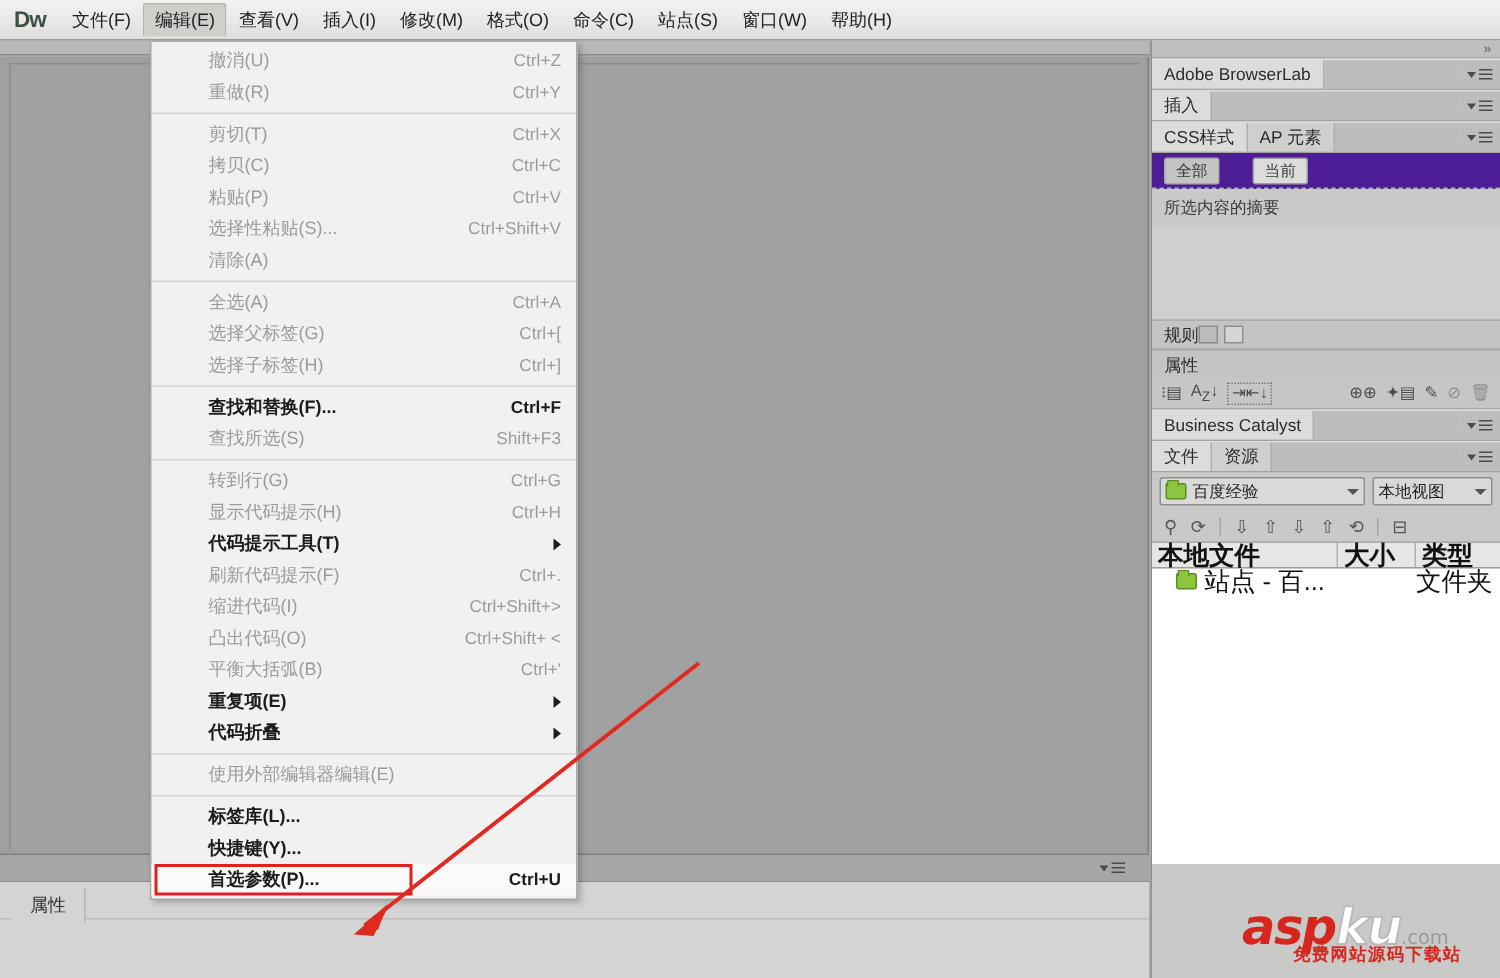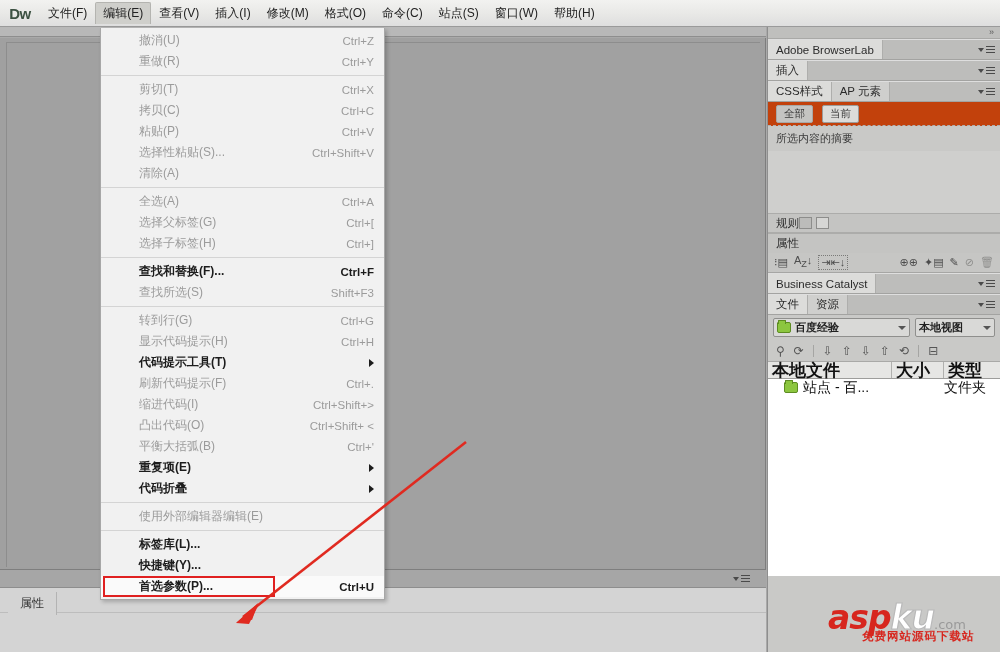--- a/index.html
+++ b/index.html
@@ -186,9 +186,9 @@
     background: #c9c9c7;
   }
   .css-btnrow {
-    height: 24px; display: flex; align-items: center; gap: 9px;
+    height: 24px; display: flex; align-items: center; gap: 22px;
     padding: 3px 6px 2px 8px;
-    background: #c2410c;
+    background: #4c1d95;
     border-bottom: 1px dashed #b0b0ae;
   }
   .mini-btn {

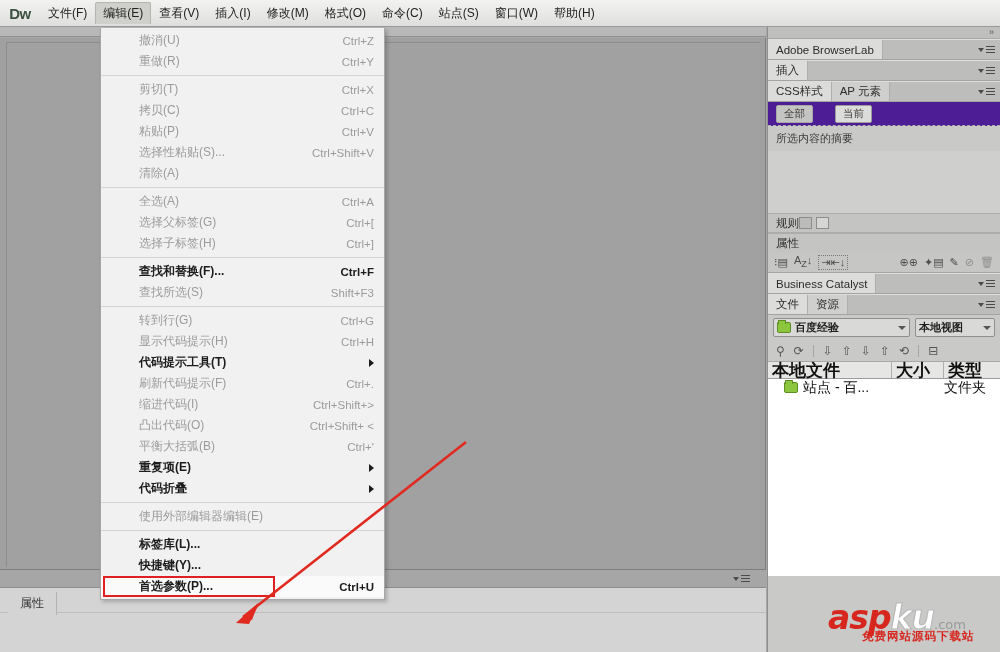--- a/index.html
+++ b/index.html
@@ -245,7 +245,7 @@
     width: 6px; height: 3px; background: #8cc63f;
     border: 1px solid #5d8c22; border-bottom: none; border-radius: 1px 1px 0 0;
   }
-  .combo .lbl { flex: 1; white-space: nowrap; overflow: hidden; font-weight: bold; }
+  .combo .lbl { flex: 1; white-space: nowrap; overflow: hidden; }
   .files-icons {
     height: 22px; display: flex; align-items: center; gap: 9px;
     padding: 0 8px; background: #c9c9c7;

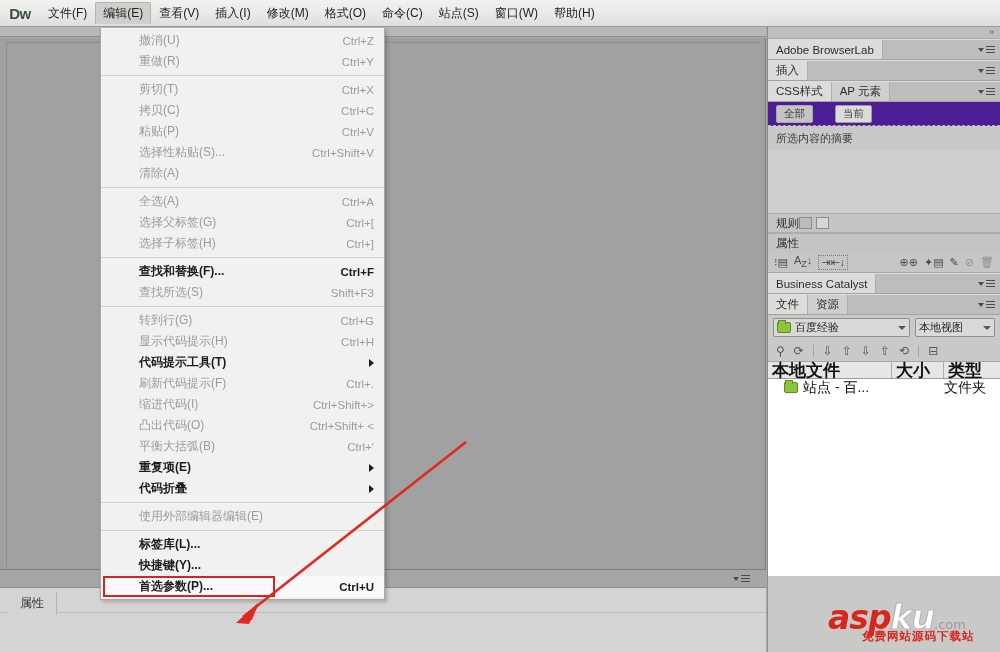--- a/index.html
+++ b/index.html
@@ -268,7 +268,7 @@
   .c-size { width: 52px; }
   .c-type { flex: 1; border-right: none !important; }
   .ft-row {
-    display: flex; height: 17px; font-size: 14px; color: #111;
+    display: flex; height: 17px; font-size: 17px; color: #111;
     align-items: center;
   }
   .ft-row .c-name { display: flex; align-items: center; gap: 5px; padding-left: 16px; }

